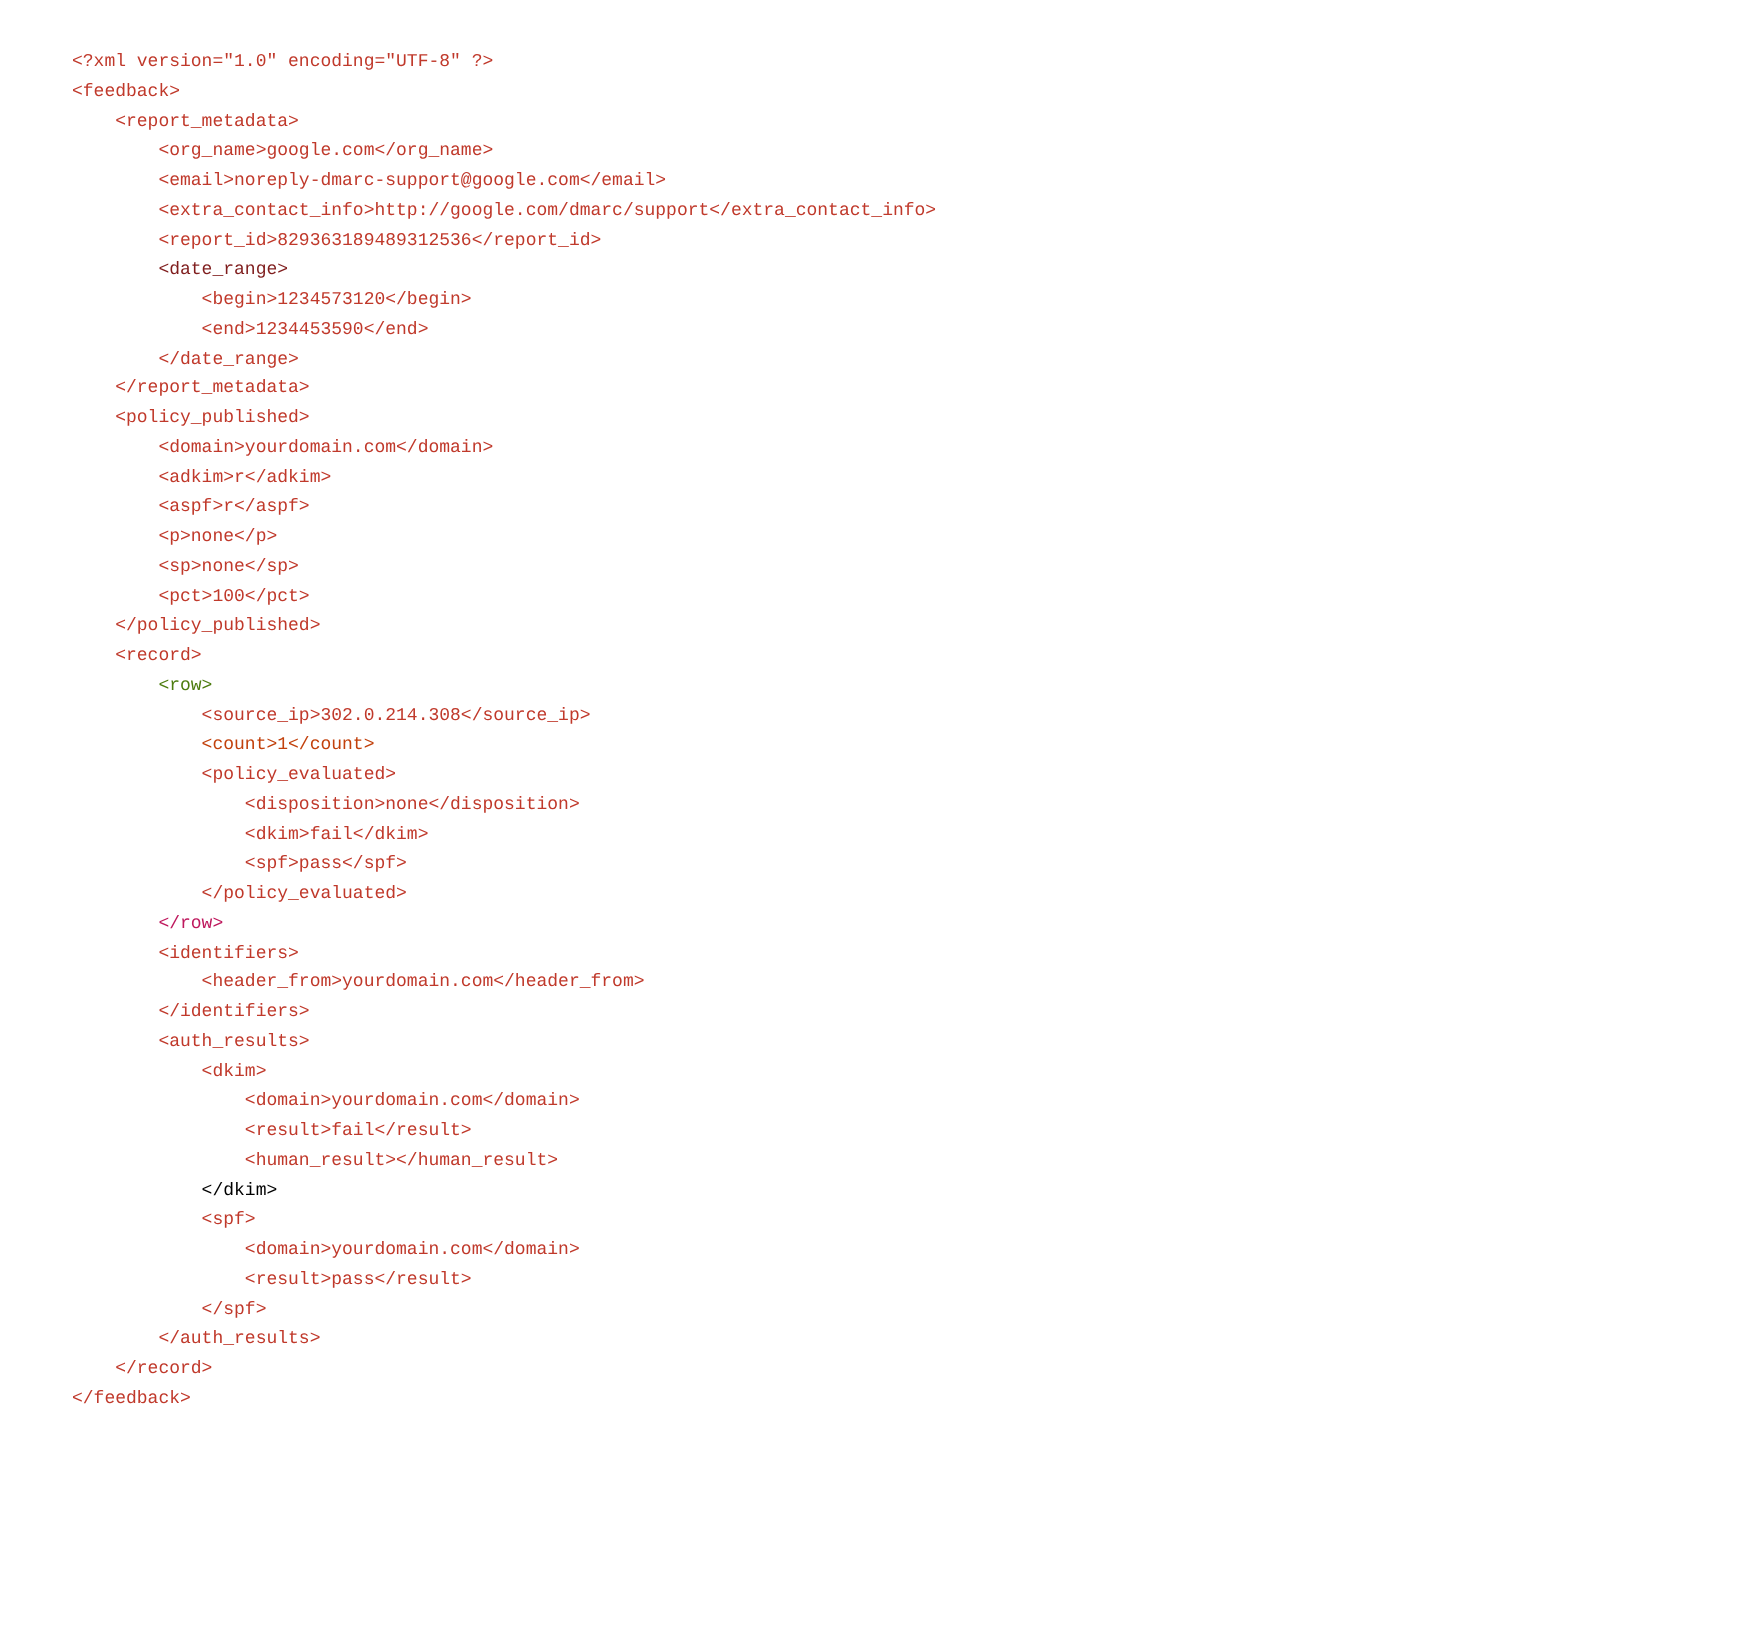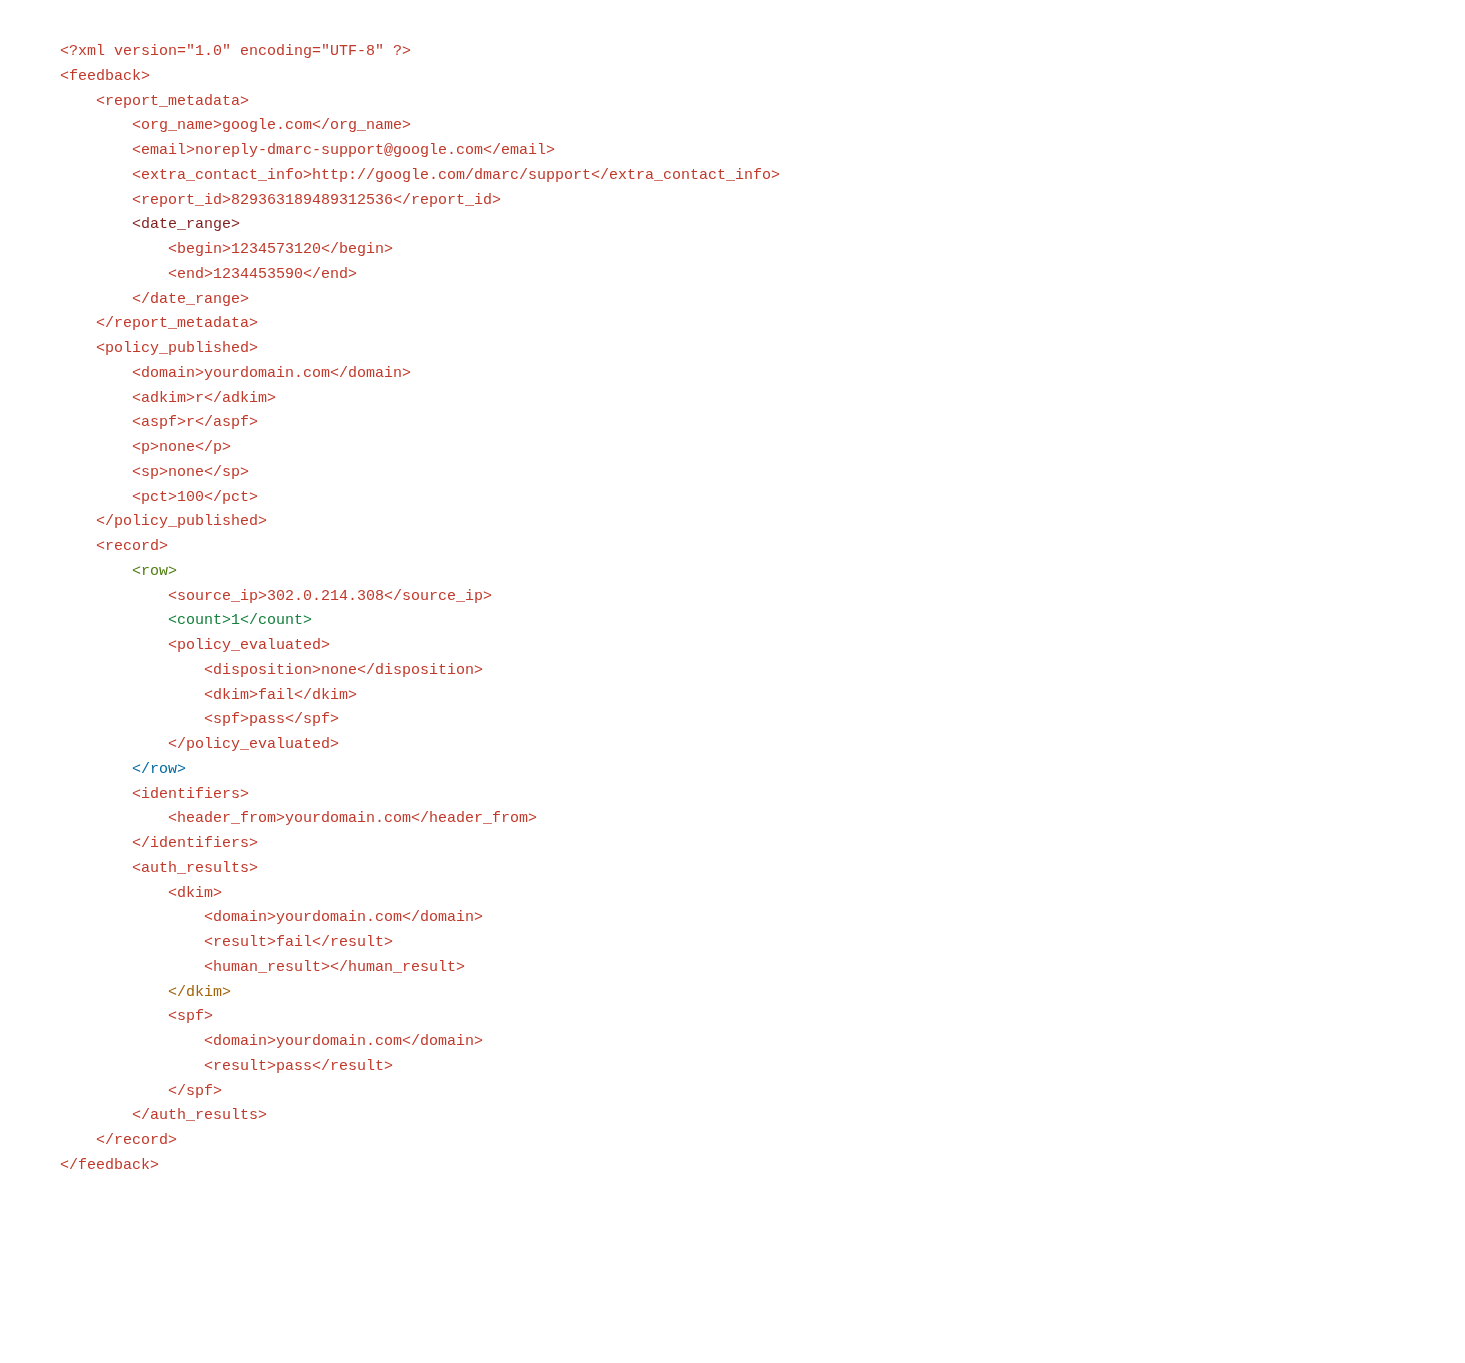--- a/index.html
+++ b/index.html
@@ -52,7 +52,7 @@
 <span style="color: rgb(192, 57, 43);">    &lt;record&gt;</span>
 <span style="color: #4d7c0f;">        &lt;row&gt;</span>
 <span style="color: rgb(192, 57, 43);">            &lt;source_ip&gt;302.0.214.308&lt;/source_ip&gt;</span>
-<span style="color: #15803d;">            &lt;count&gt;1&lt;/count&gt;</span>
+<span style="color: #c2410c;">            &lt;count&gt;1&lt;/count&gt;</span>
 <span style="color: rgb(192, 57, 43);">            &lt;policy_evaluated&gt;</span>
 <span style="color: rgb(192, 57, 43);">                &lt;disposition&gt;none&lt;/disposition&gt;</span>
 <span style="color: rgb(192, 57, 43);">                &lt;dkim&gt;fail&lt;/dkim&gt;</span>

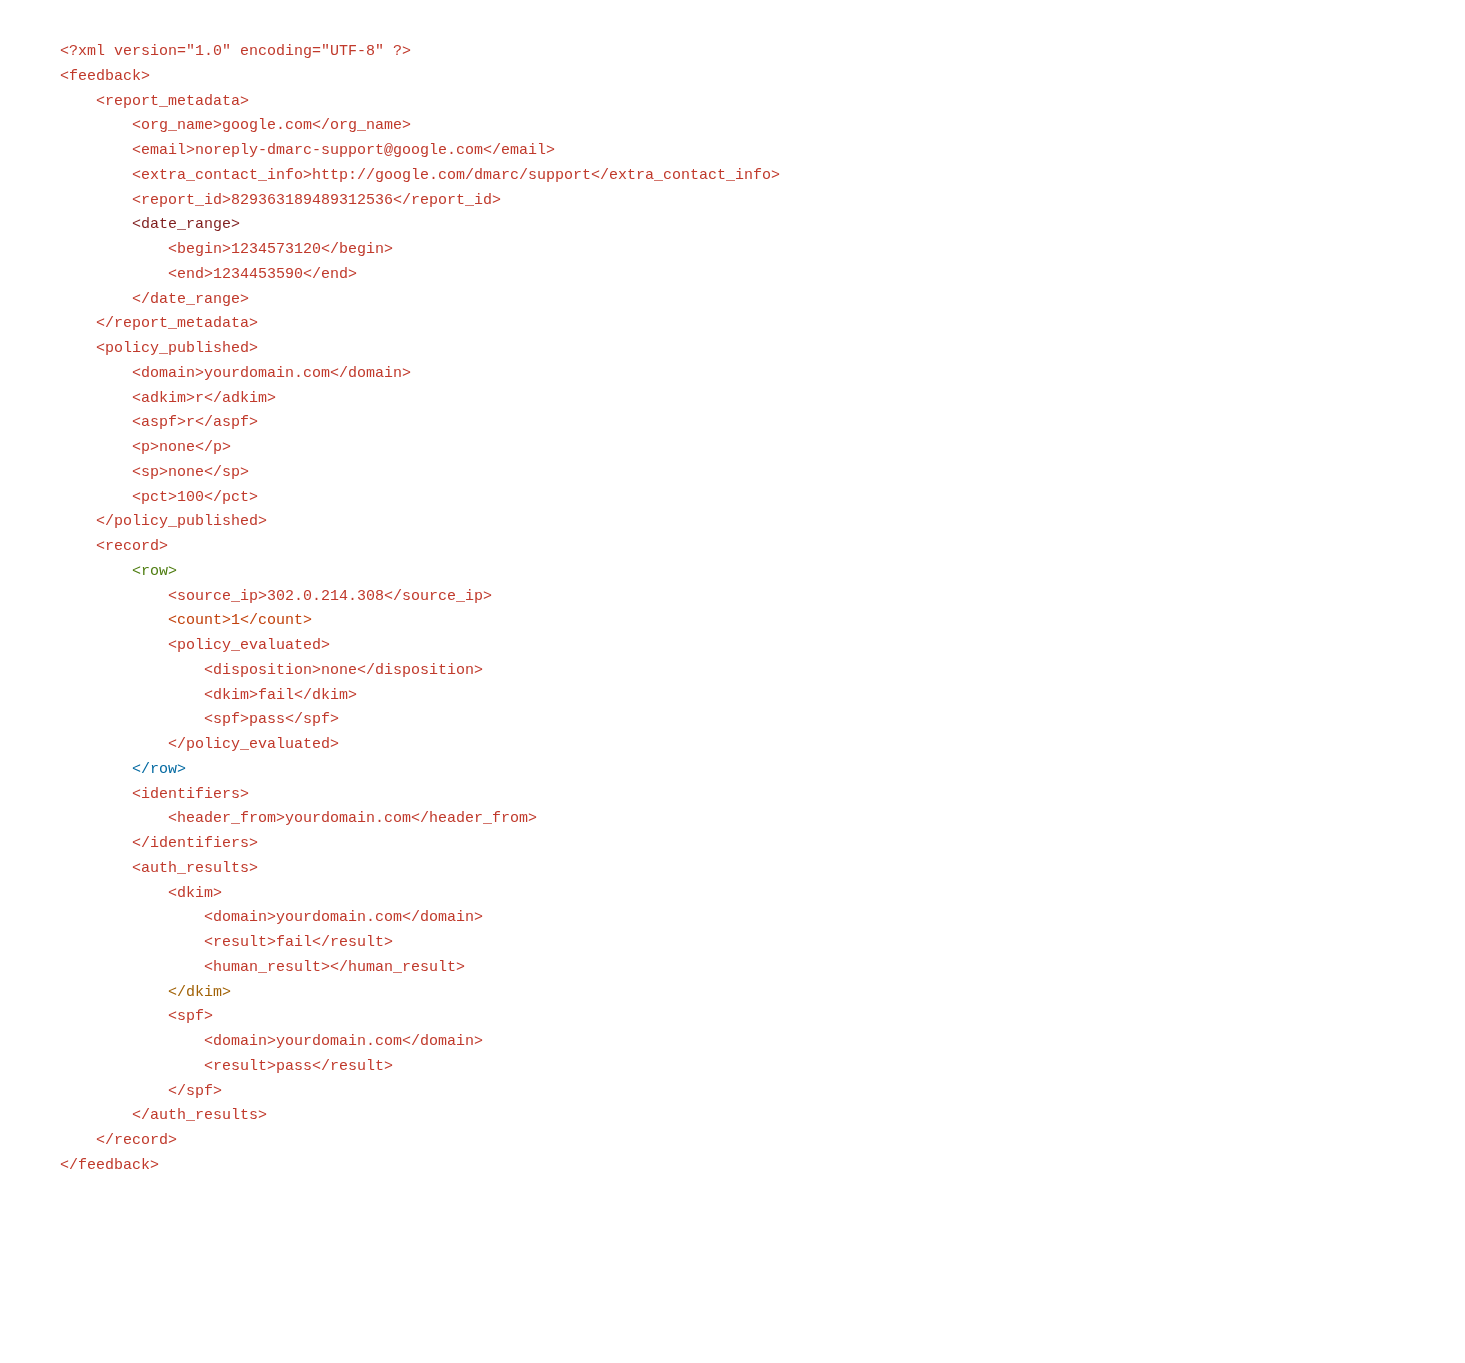--- a/index.html
+++ b/index.html
@@ -58,7 +58,7 @@
 <span style="color: rgb(192, 57, 43);">                &lt;dkim&gt;fail&lt;/dkim&gt;</span>
 <span style="color: rgb(192, 57, 43);">                &lt;spf&gt;pass&lt;/spf&gt;</span>
 <span style="color: rgb(192, 57, 43);">            &lt;/policy_evaluated&gt;</span>
-<span style="color: #0369a1;">        &lt;/row&gt;</span>
+<span style="color: #be185d;">        &lt;/row&gt;</span>
 <span style="color: rgb(192, 57, 43);">        &lt;identifiers&gt;</span>
 <span style="color: rgb(192, 57, 43);">            &lt;header_from&gt;yourdomain.com&lt;/header_from&gt;</span>
 <span style="color: rgb(192, 57, 43);">        &lt;/identifiers&gt;</span>

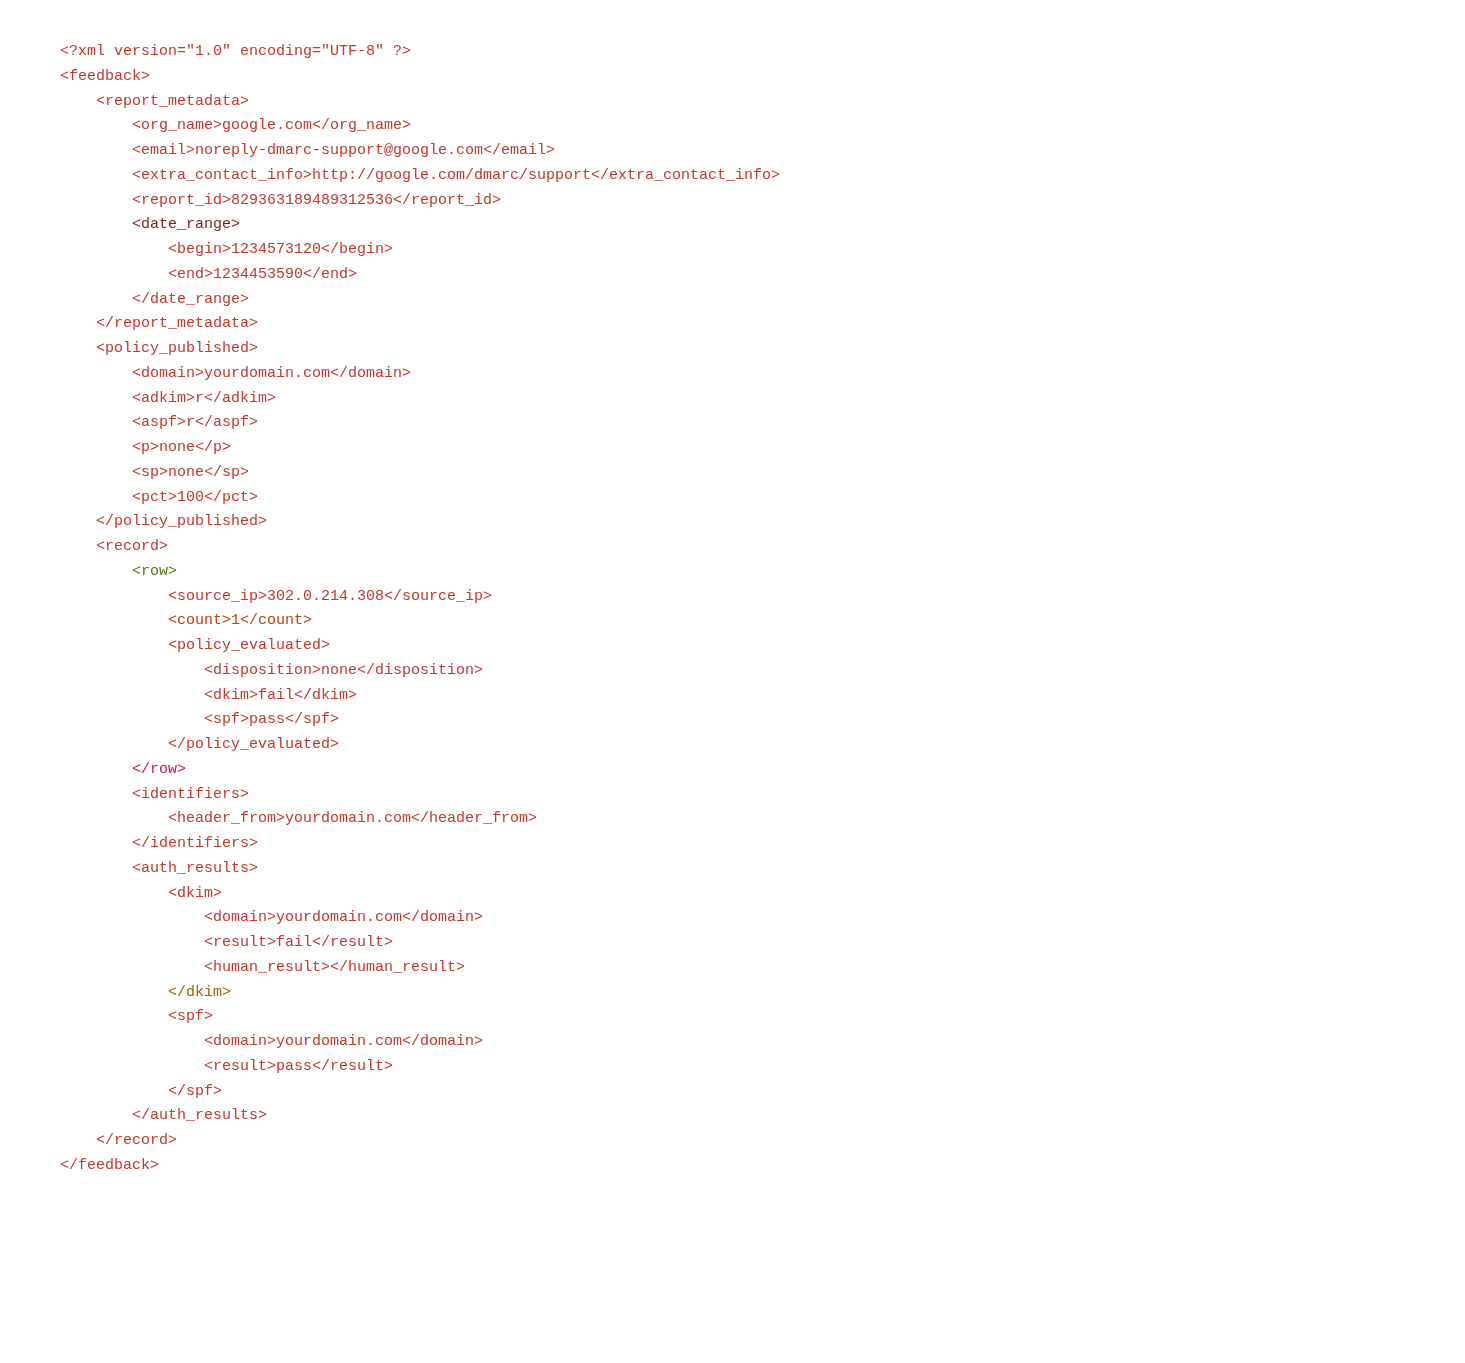--- a/index.html
+++ b/index.html
@@ -67,7 +67,7 @@
 <span style="color: rgb(192, 57, 43);">                &lt;domain&gt;yourdomain.com&lt;/domain&gt;</span>
 <span style="color: rgb(192, 57, 43);">                &lt;result&gt;fail&lt;/result&gt;</span>
 <span style="color: rgb(192, 57, 43);">                &lt;human_result&gt;&lt;/human_result&gt;</span>
-<span style="color: #a16207;">            &lt;/dkim&gt;</span>
+<span style="color: #000000;">            &lt;/dkim&gt;</span>
 <span style="color: rgb(192, 57, 43);">            &lt;spf&gt;</span>
 <span style="color: rgb(192, 57, 43);">                &lt;domain&gt;yourdomain.com&lt;/domain&gt;</span>
 <span style="color: rgb(192, 57, 43);">                &lt;result&gt;pass&lt;/result&gt;</span>

